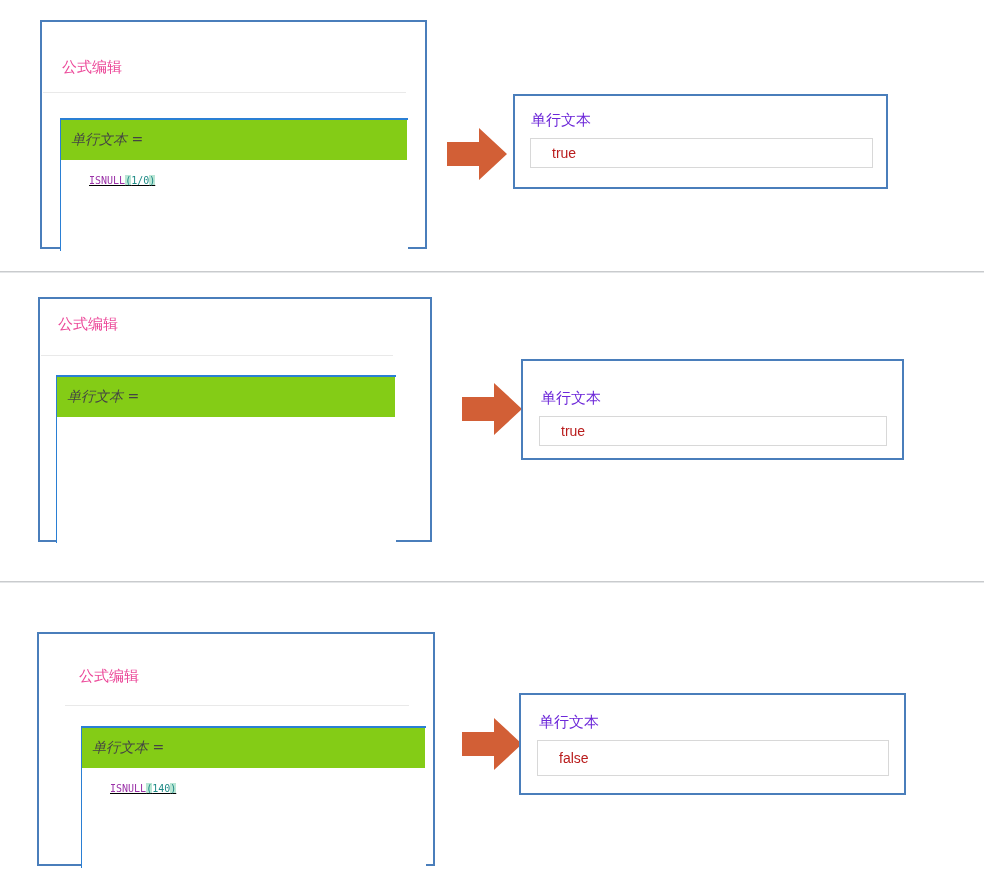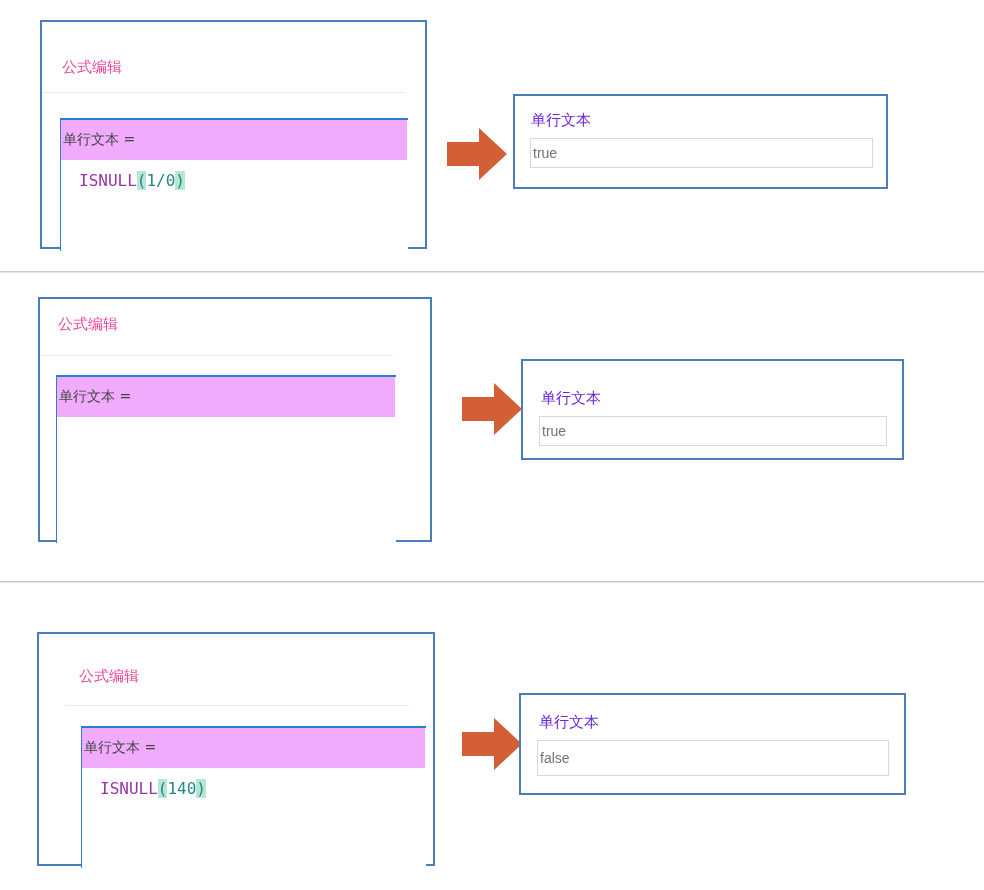--- a/index.html
+++ b/index.html
@@ -57,11 +57,12 @@
     position: absolute;
     left: 0;
     top: 0;
-    background: #f0abfc;
+    background: #84cc16;
     display: flex;
     align-items: center;
     box-sizing: border-box;
-    padding-left: 2px;
+    padding-left: 10px;
+    font-style: italic;
   }
   .formula-header-text {
     color: #444444;

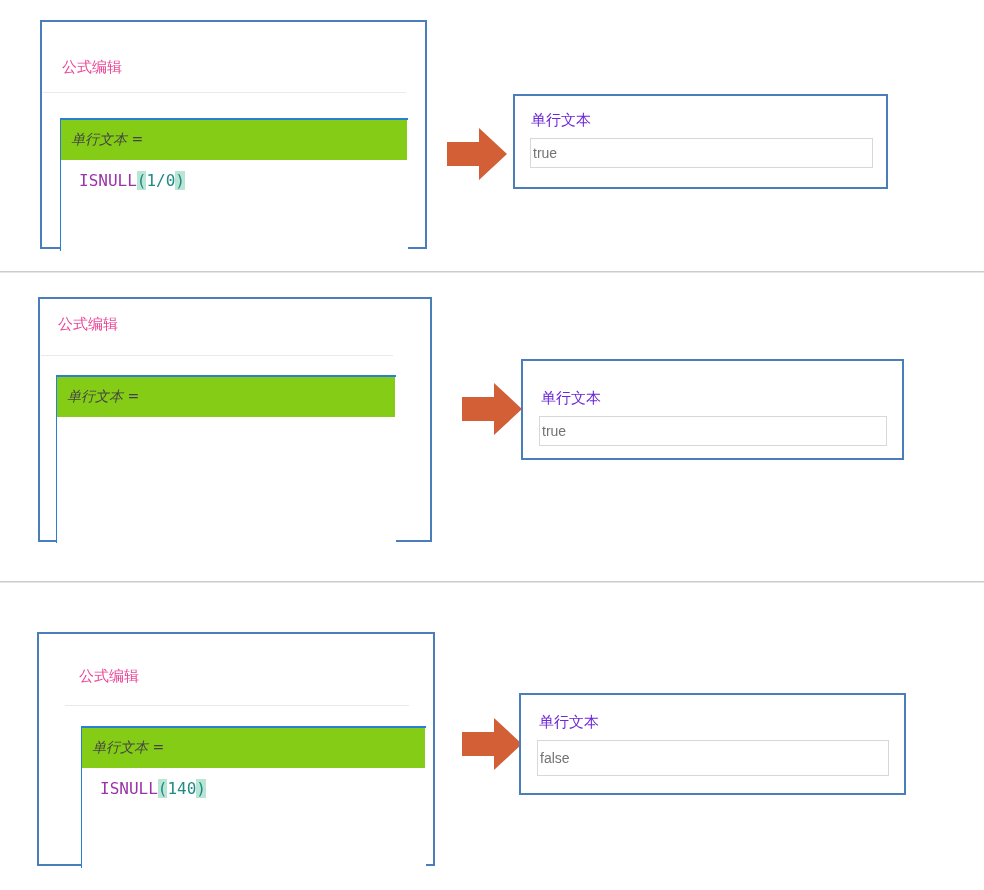--- a/index.html
+++ b/index.html
@@ -118,8 +118,8 @@
     background: #ffffff;
     display: flex;
     align-items: center;
-    padding-left: 2px;
-    color: #737373;
+    padding-left: 21px;
+    color: #b91c1c;
     font-size: 14px;
     font-family: "Liberation Sans", "DejaVu Sans", sans-serif;
   }

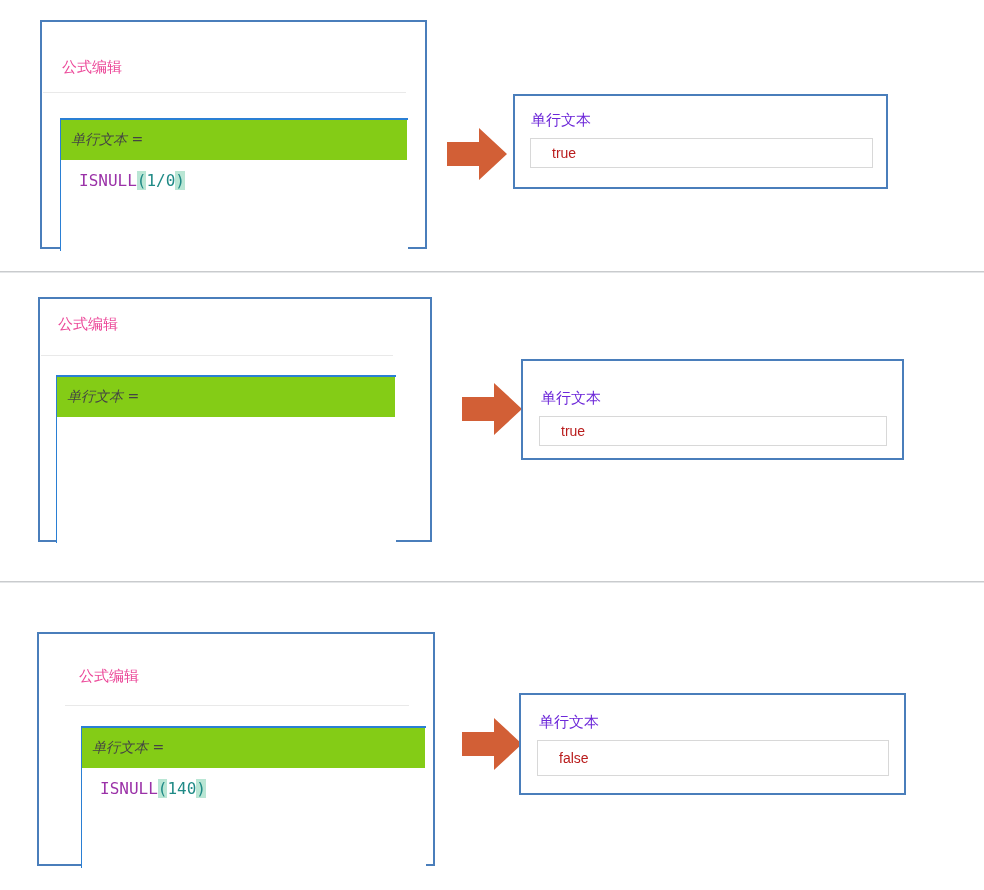--- a/index.html
+++ b/index.html
@@ -72,13 +72,14 @@
   }
   .formula-body {
     position: absolute;
-    left: 4px;
+    left: 14px;
     box-sizing: border-box;
     padding-left: 14px;
     font-family: "DejaVu Sans Mono", "Liberation Mono", monospace;
-    font-size: 16px;
+    font-size: 10px;
     line-height: 18px;
     white-space: pre;
+    text-decoration: underline;
   }
   .tok-fn   { color: #9b32a8; }
   .tok-paren{ color: #1f8a86; }

